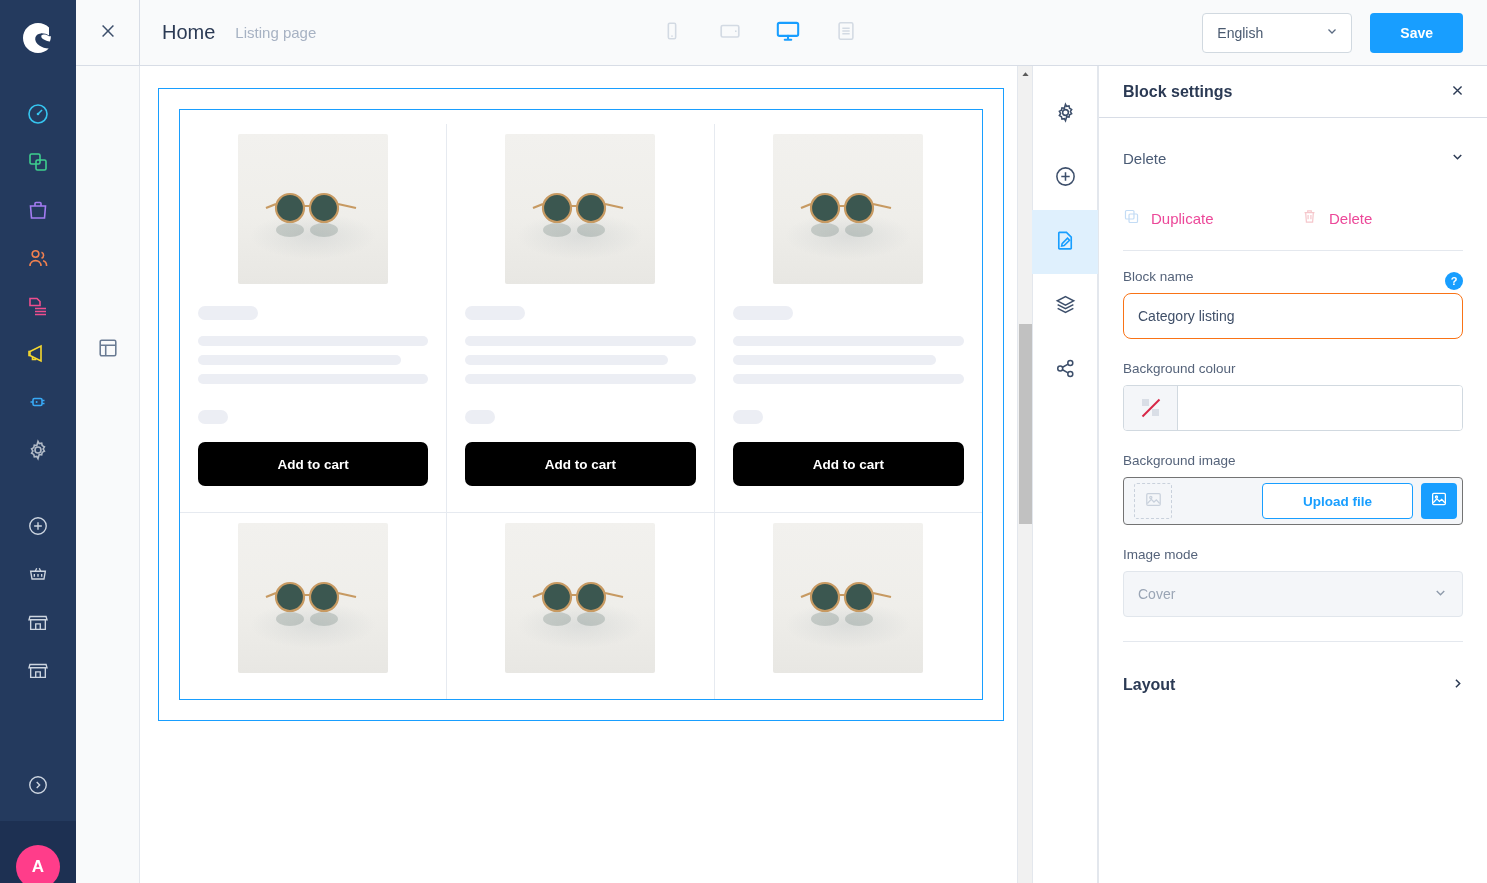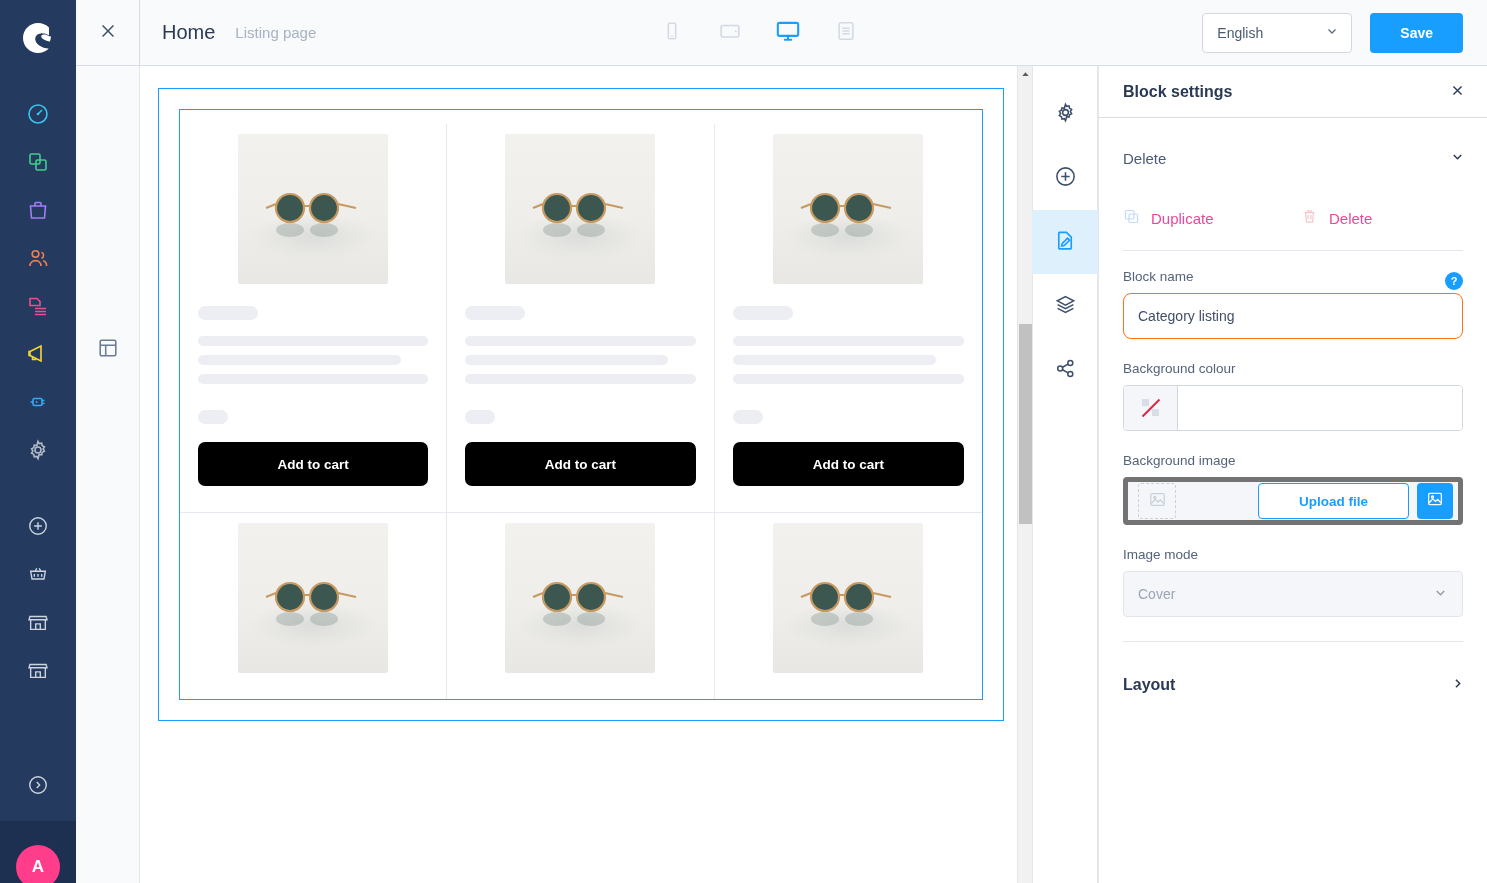--- a/index.html
+++ b/index.html
@@ -208,7 +208,7 @@
   .color-input { flex: 1 1 auto; border: none; outline: none; padding: 0 12px; font-size: 14px; background: #fff; }
   .upload-field {
     display: flex; align-items: center; height: 48px; background: #f4f6f9;
-    border: 5px solid #737373; border-radius: 4px; padding: 5px 5px 5px 10px; gap: 8px;
+    border: 1px solid #737373; border-radius: 4px; padding: 5px 5px 5px 10px; gap: 8px;
   }
   .upload-preview {
     width: 38px; height: 36px; border: 1px dashed #c9d1dc; border-radius: 3px;

